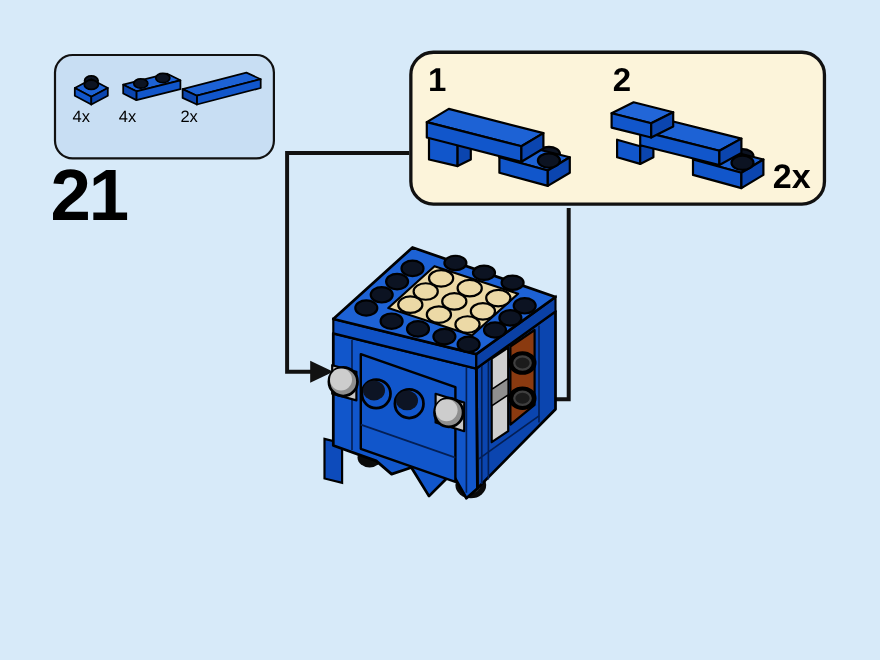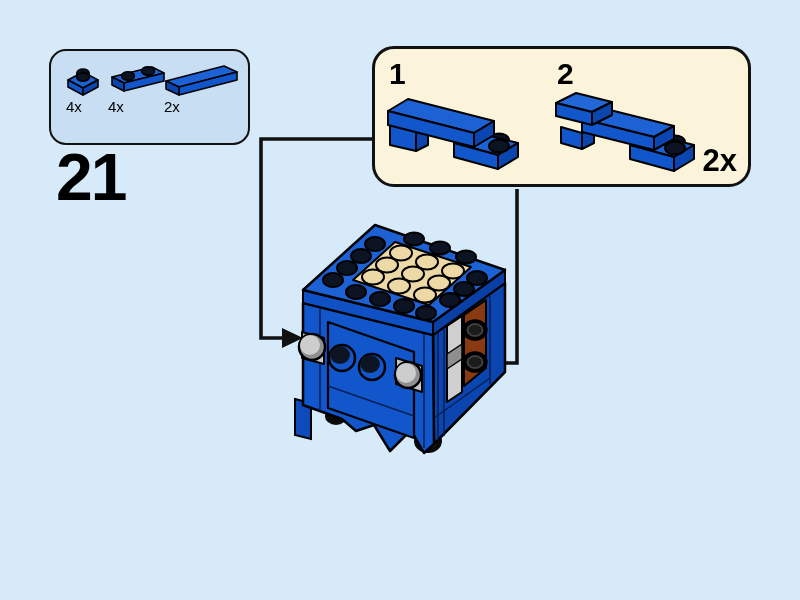--- a/index.html
+++ b/index.html
@@ -21,7 +21,7 @@
   .cell-3{ left:111px; }
   
   .step-number{
-    position:absolute; left:56px; top:144px;
+    position:absolute; left:46px; top:144px;
     font-size:66px; font-weight:bold; letter-spacing:-2px; line-height:1;
   }
   

